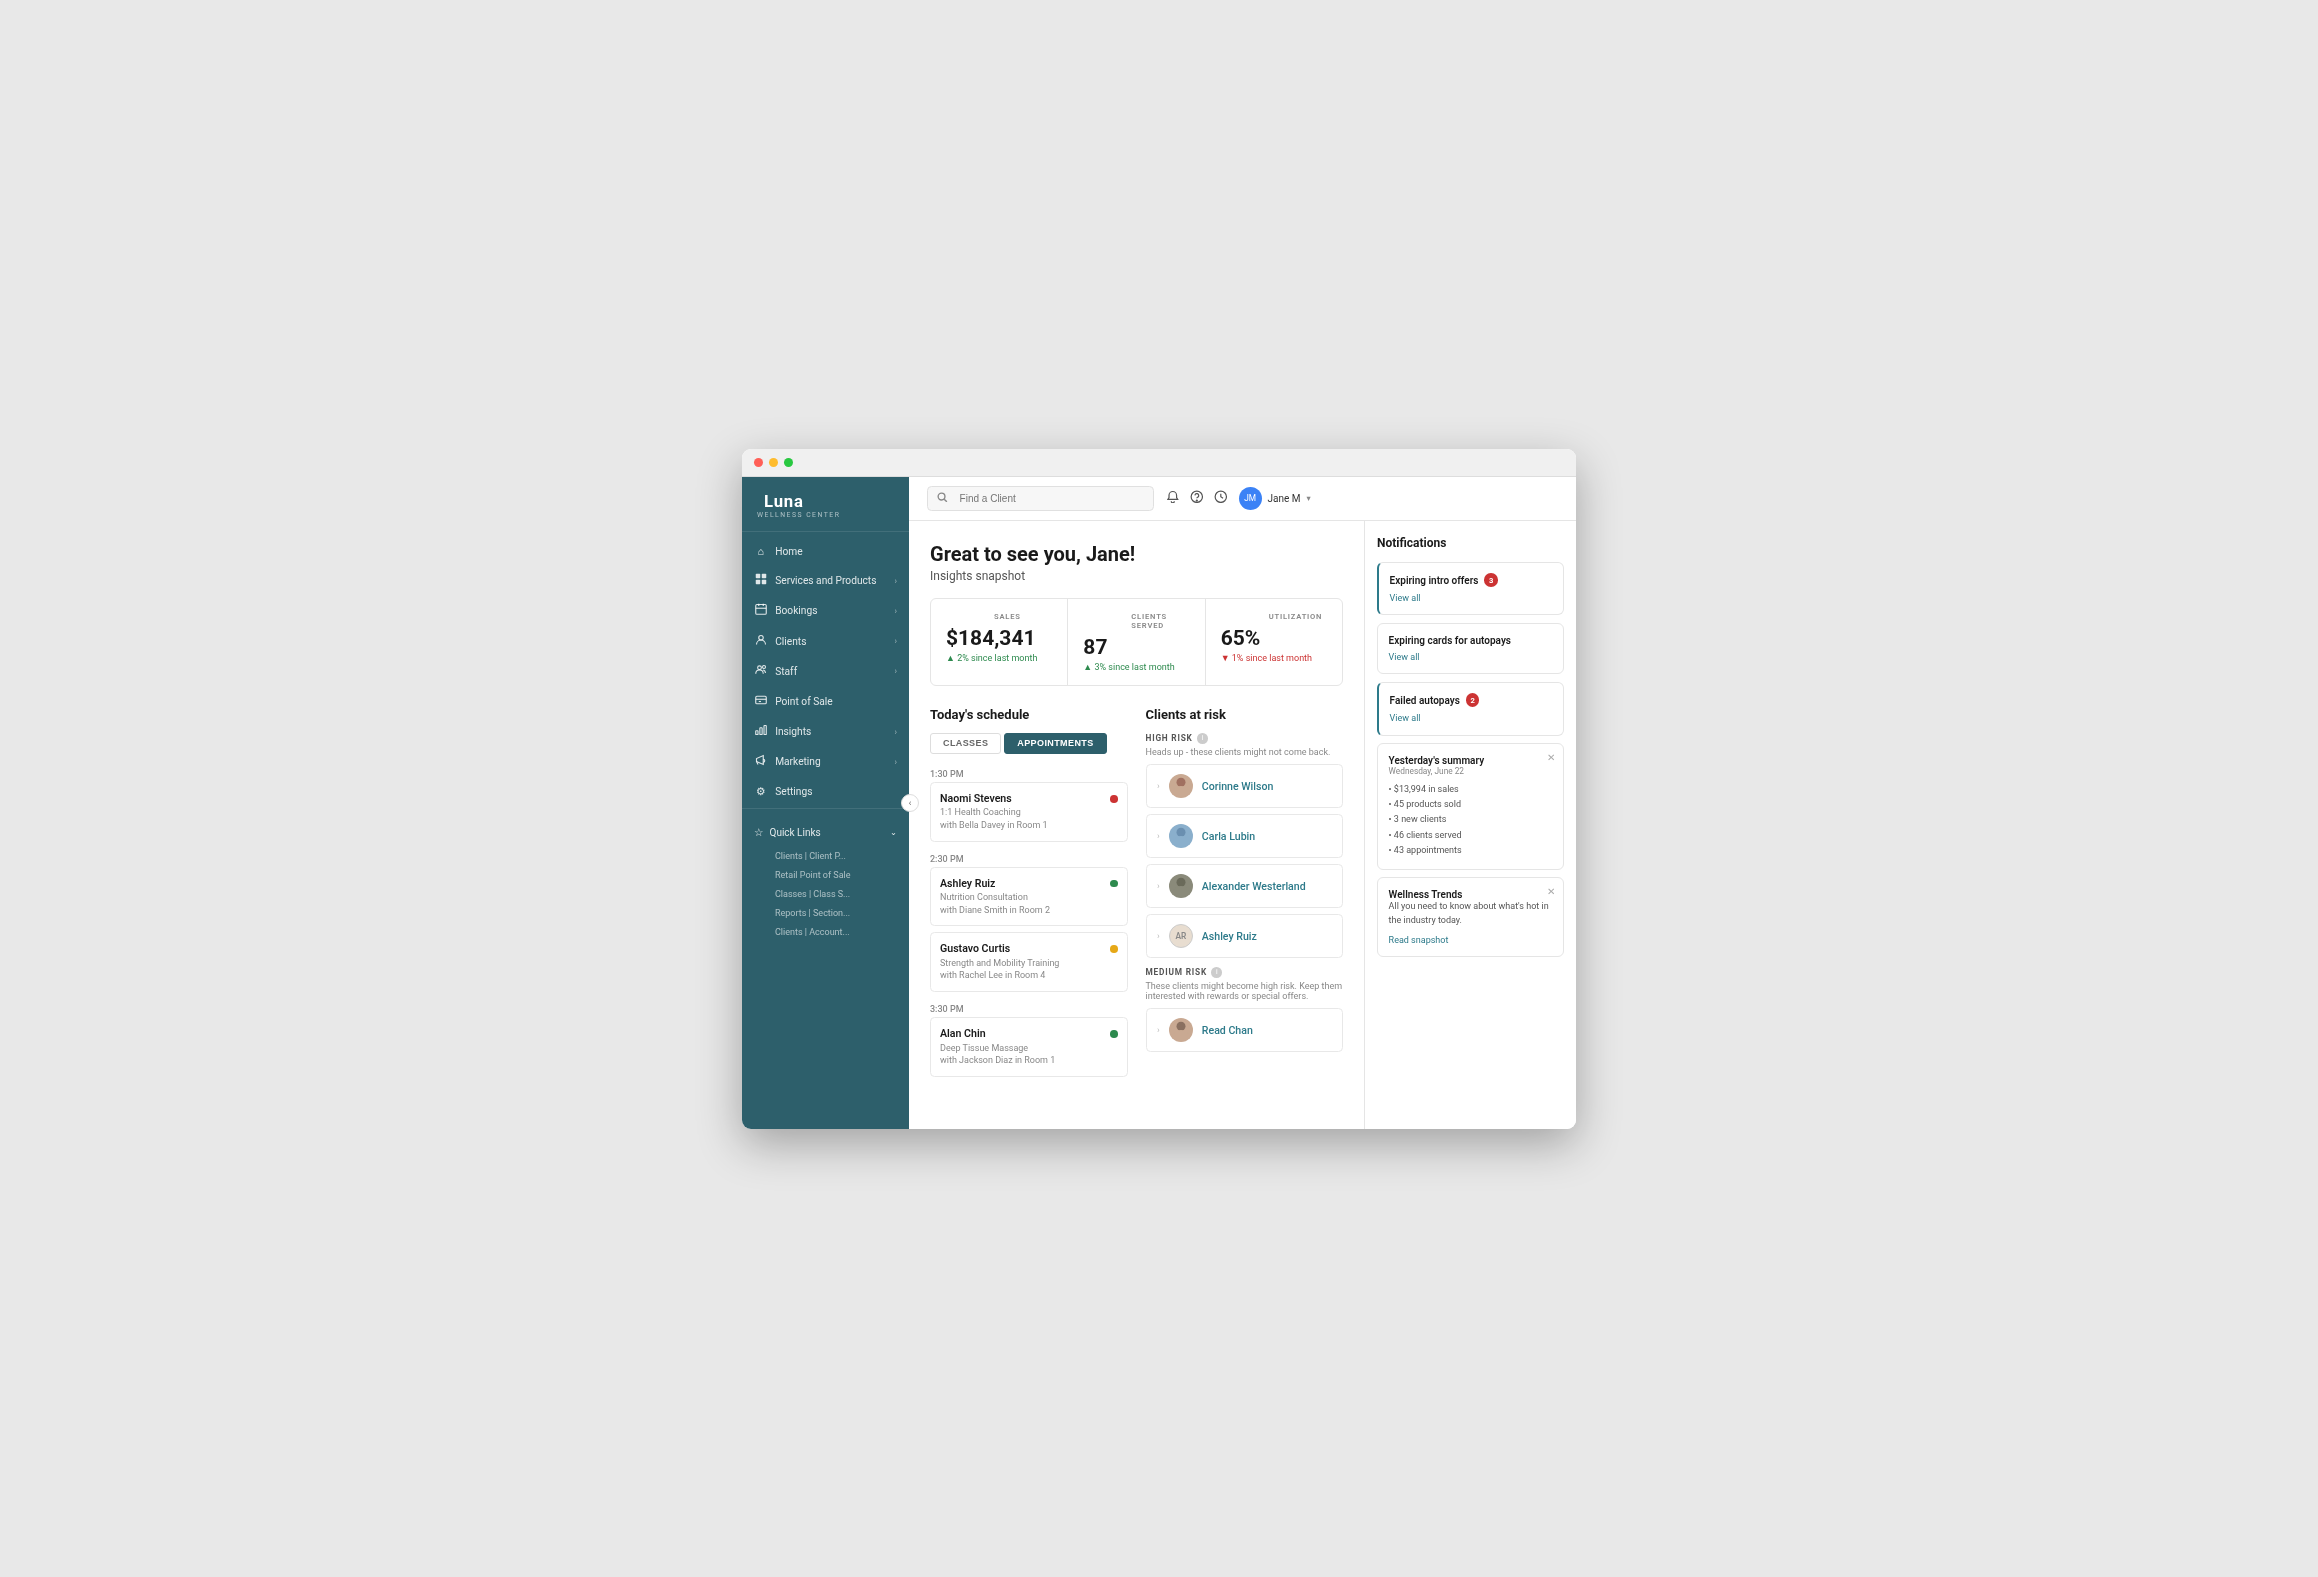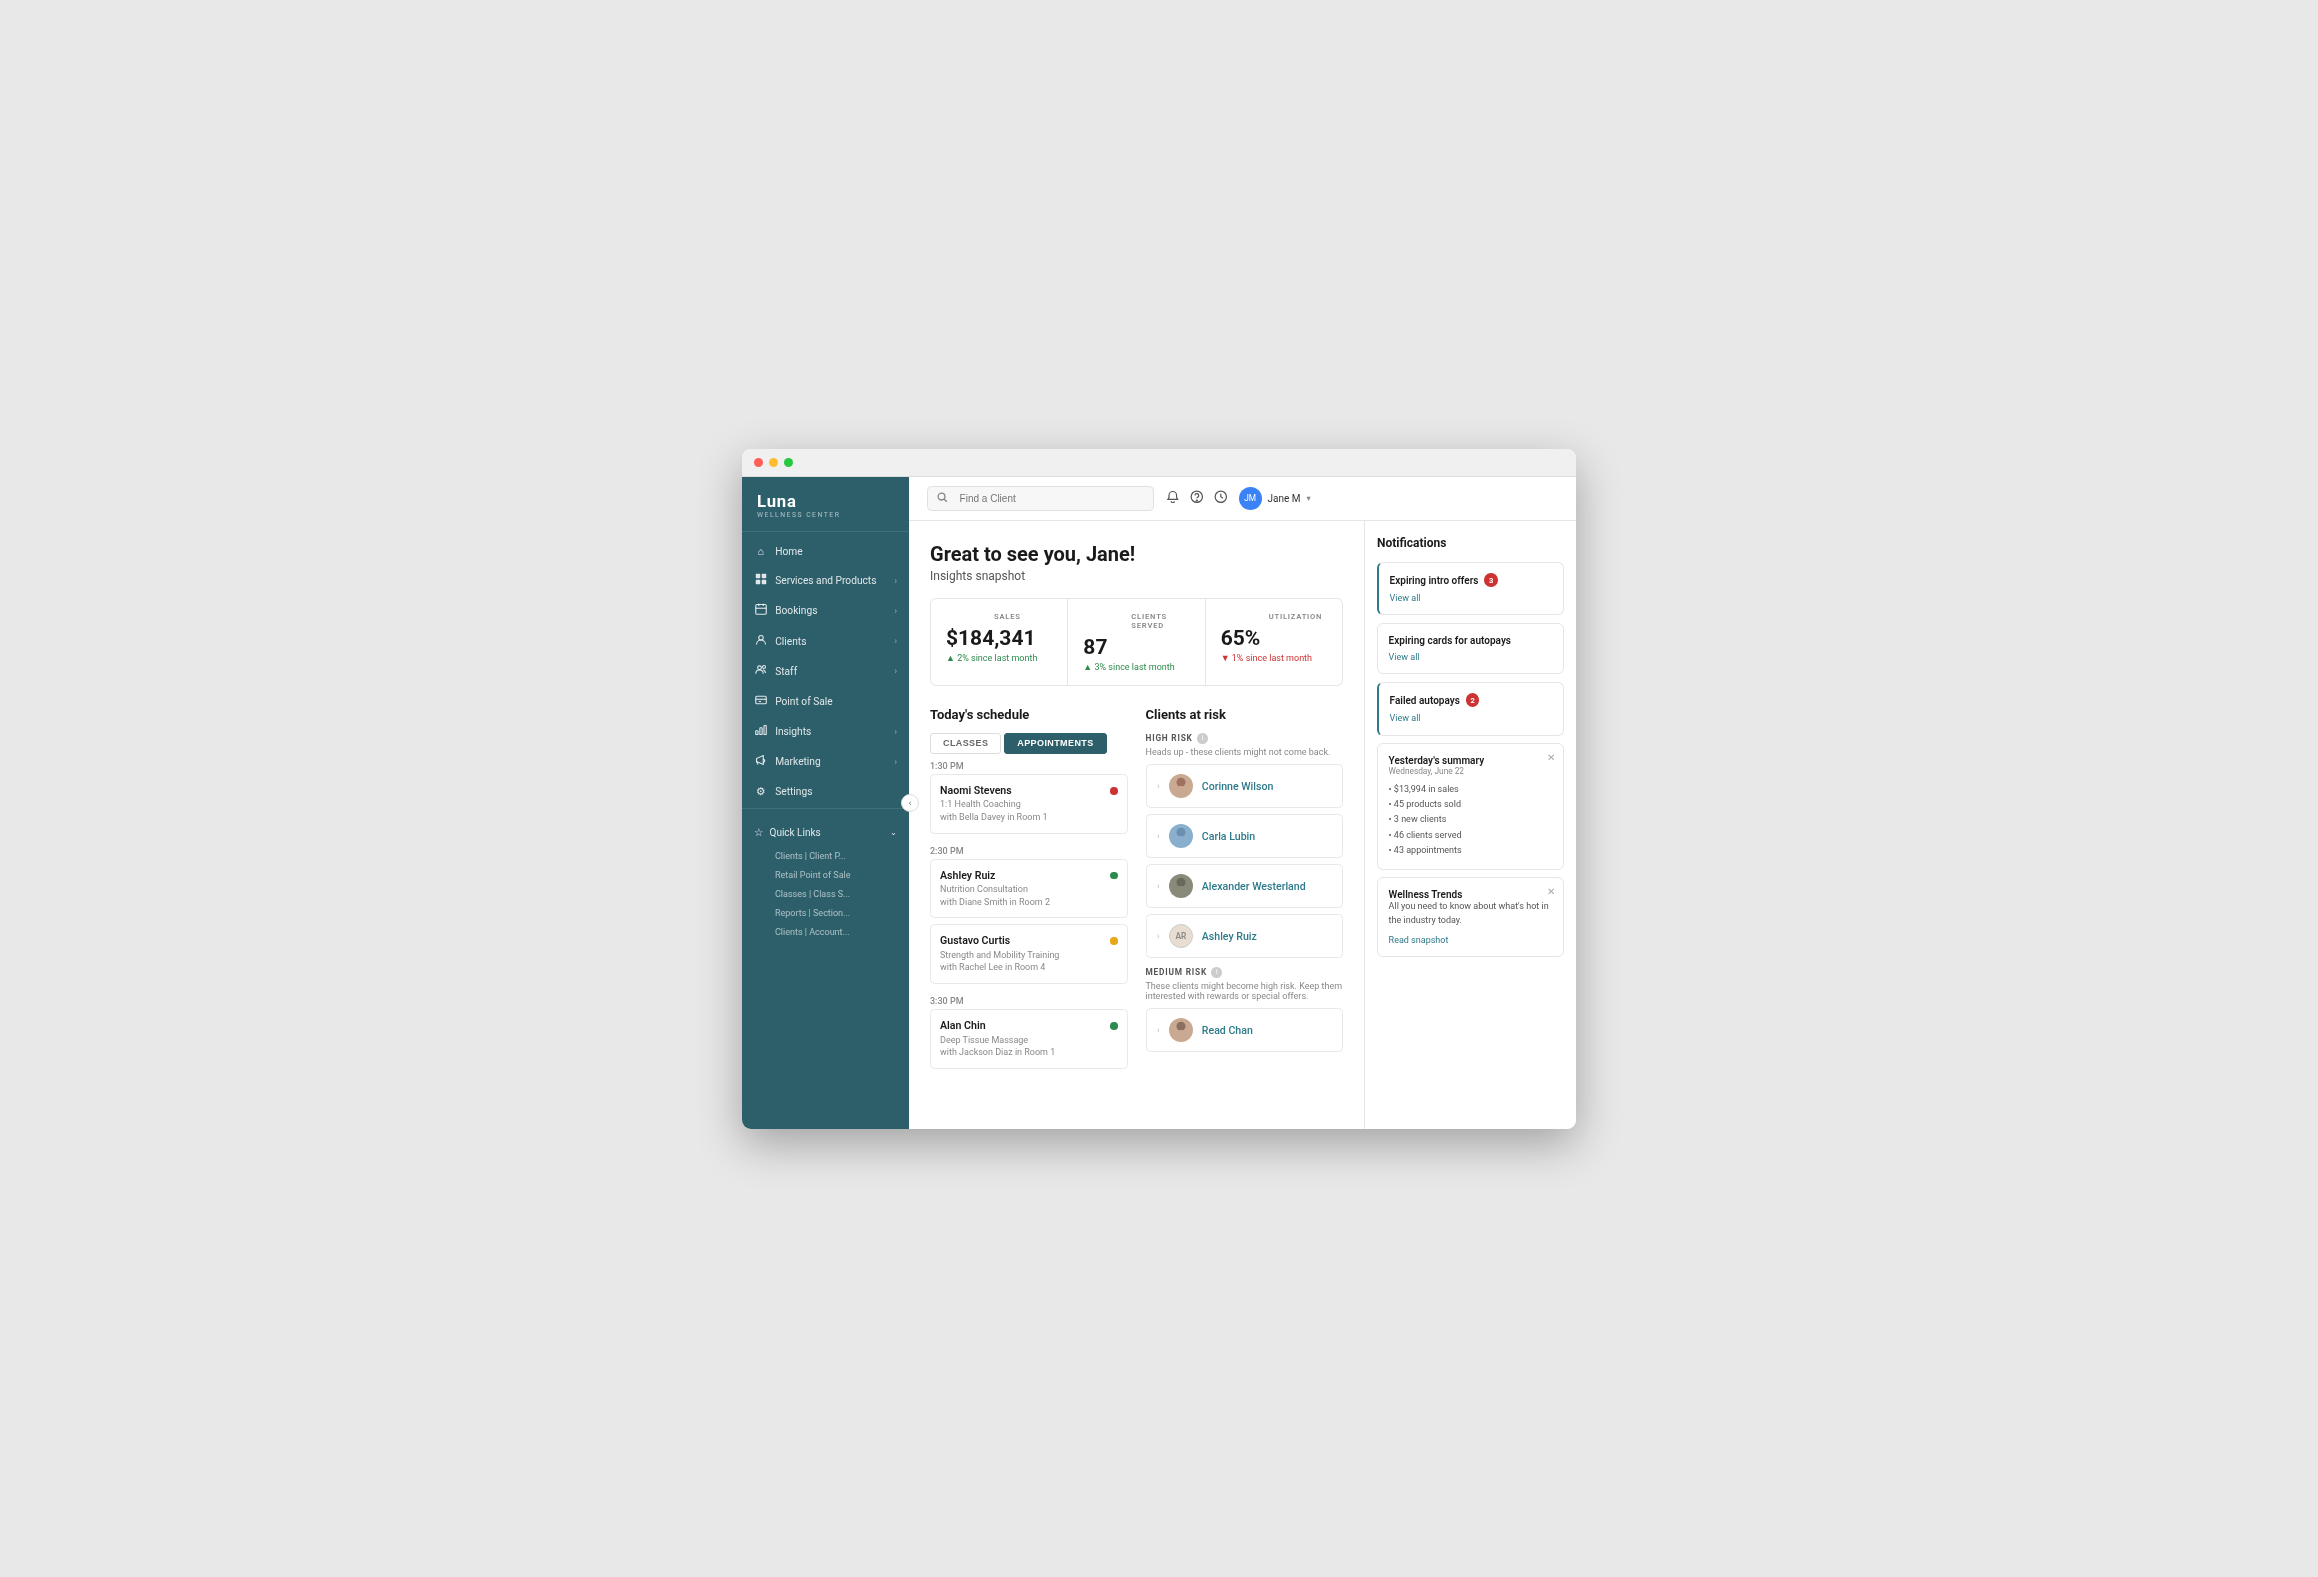--- a/index.html
+++ b/index.html
@@ -54,6 +54,7 @@
       font-weight: 700;
       color: #fff;
       letter-spacing: 0.8px;
+      margin-left: 7px;
     }
     .logo-sub {
       font-size: 6.8px;

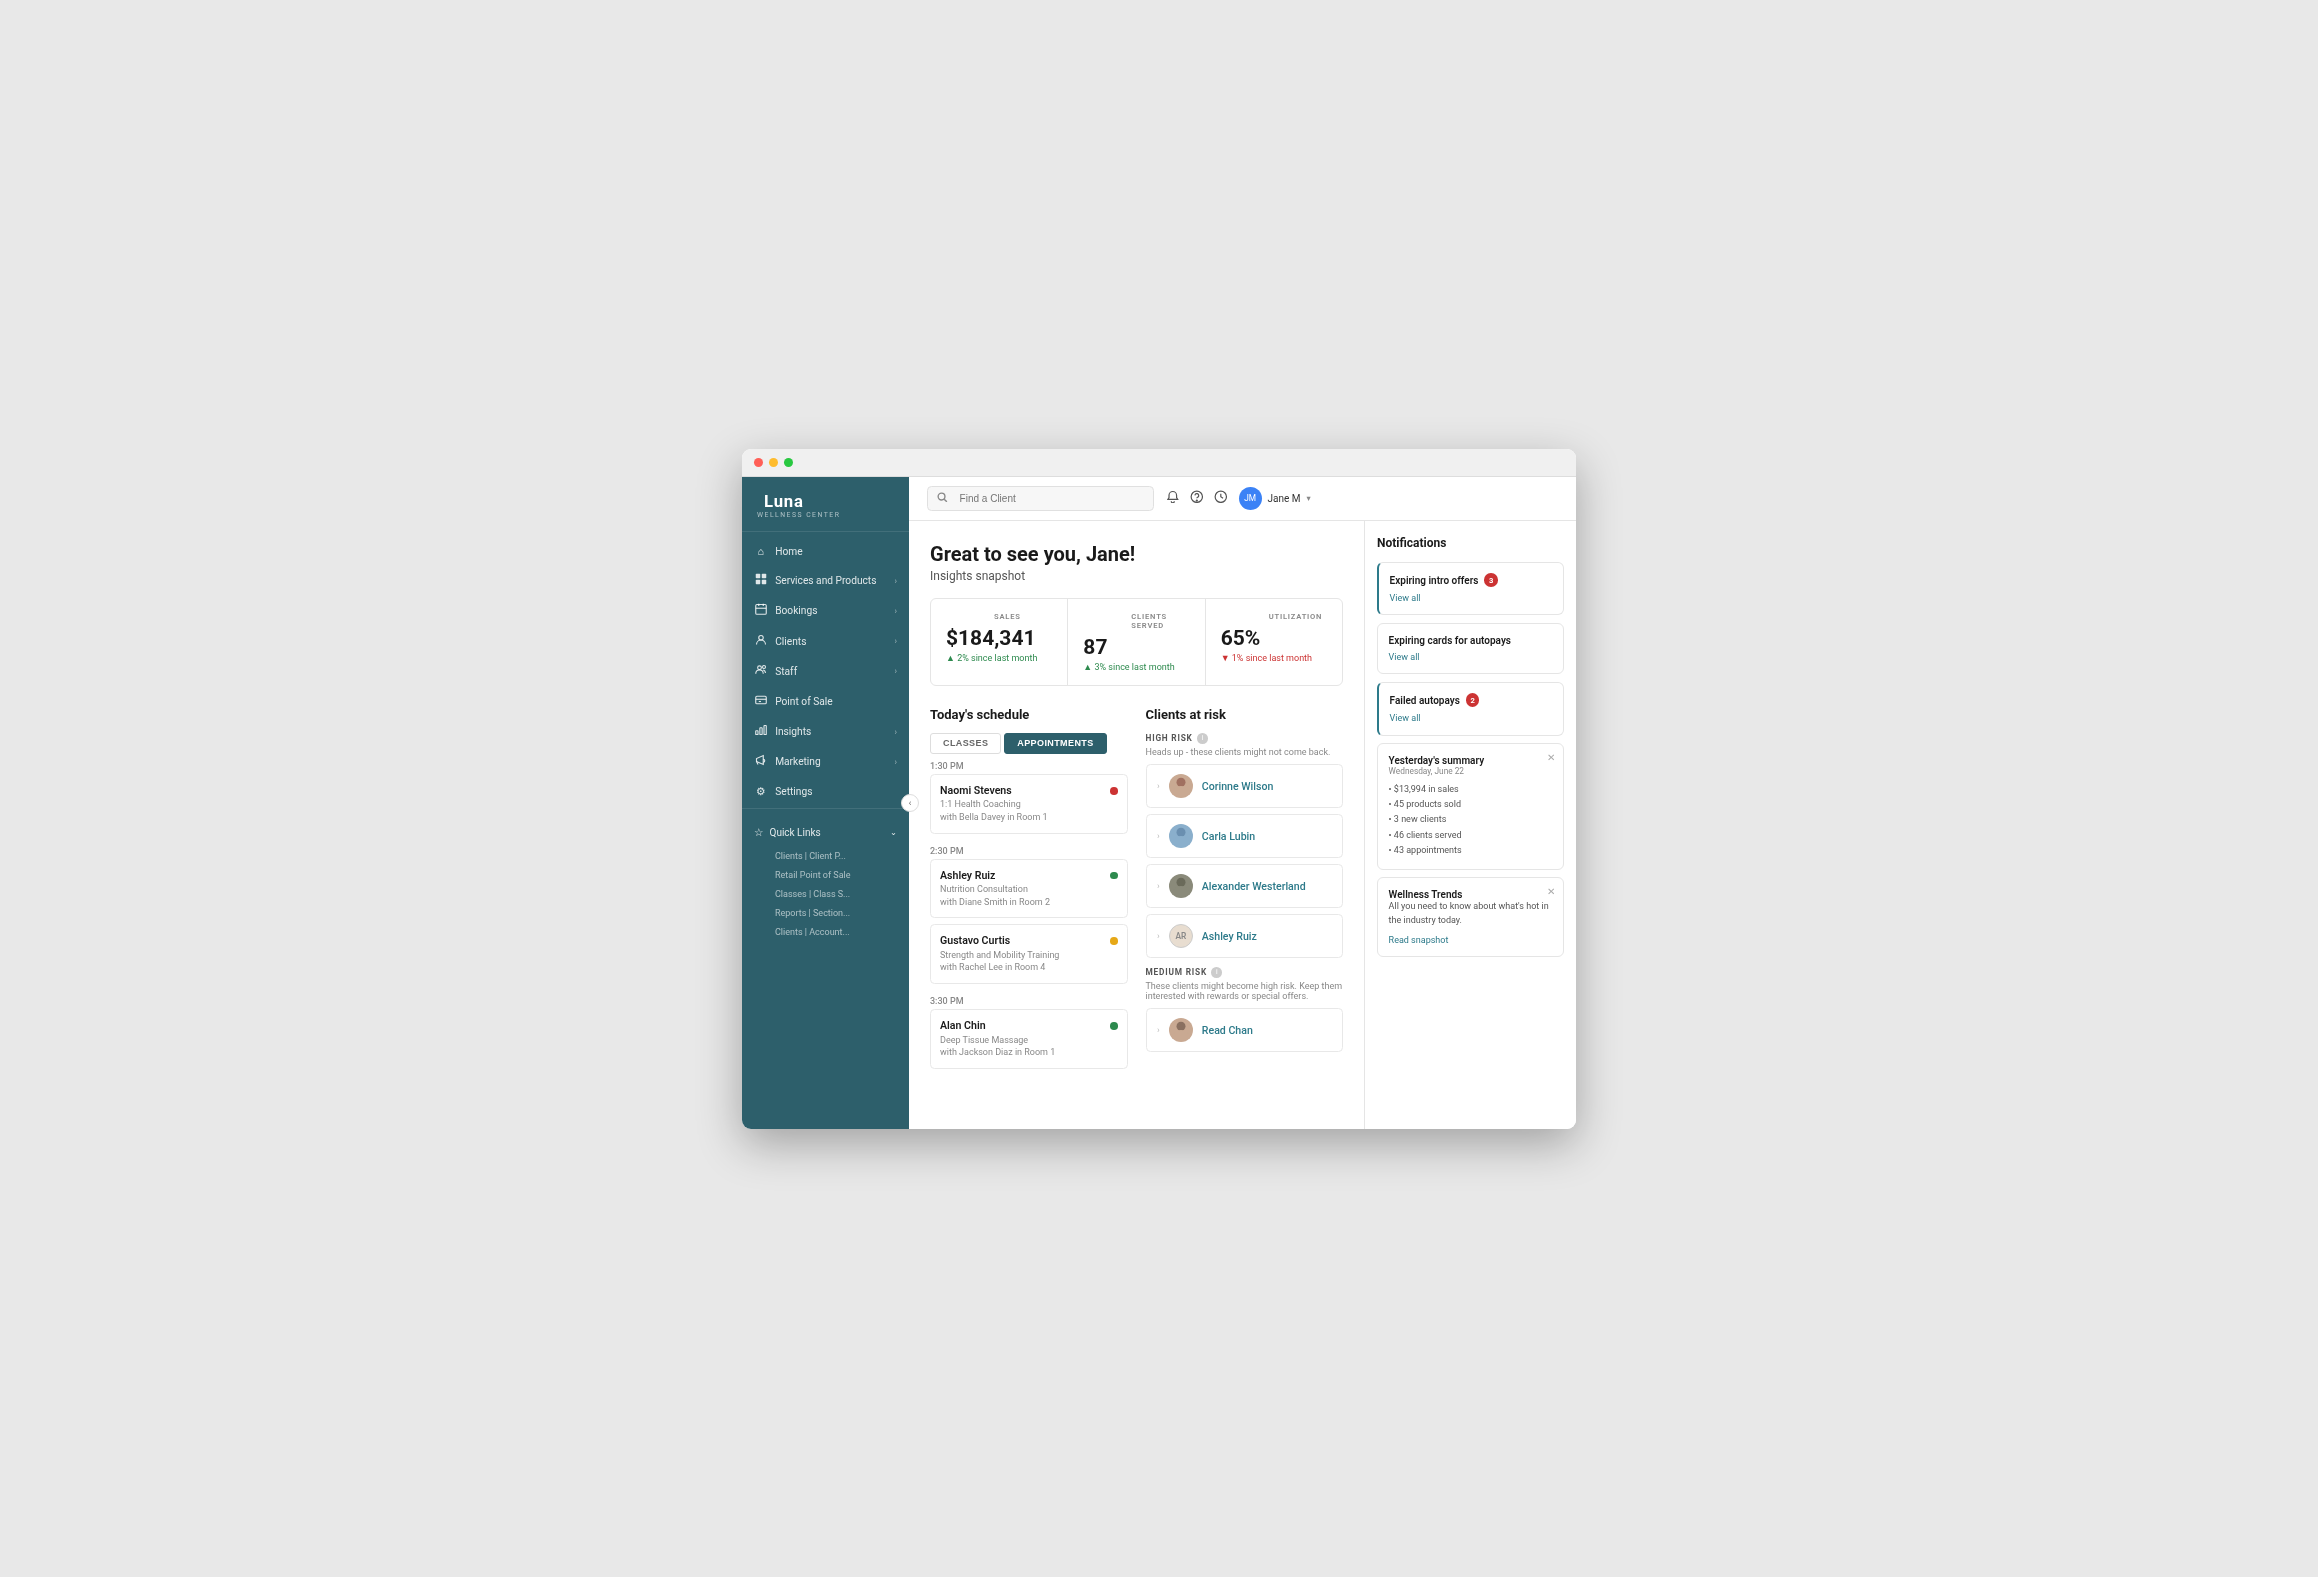--- a/index.html
+++ b/index.html
@@ -222,7 +222,7 @@
     .risk-col { flex: 1; }
     .section-title { font-size: 13px; font-weight: 700; color: #1a1a1a; margin-bottom: 10.6px; }
     
-    .tab-row { display: flex; gap: 3px; margin-bottom: 1px; }
+    .tab-row { display: flex; gap: 3px; margin-bottom: 9px; }
     .tab-btn {
       padding: 4.5px 12px;
       font-size: 9px;

